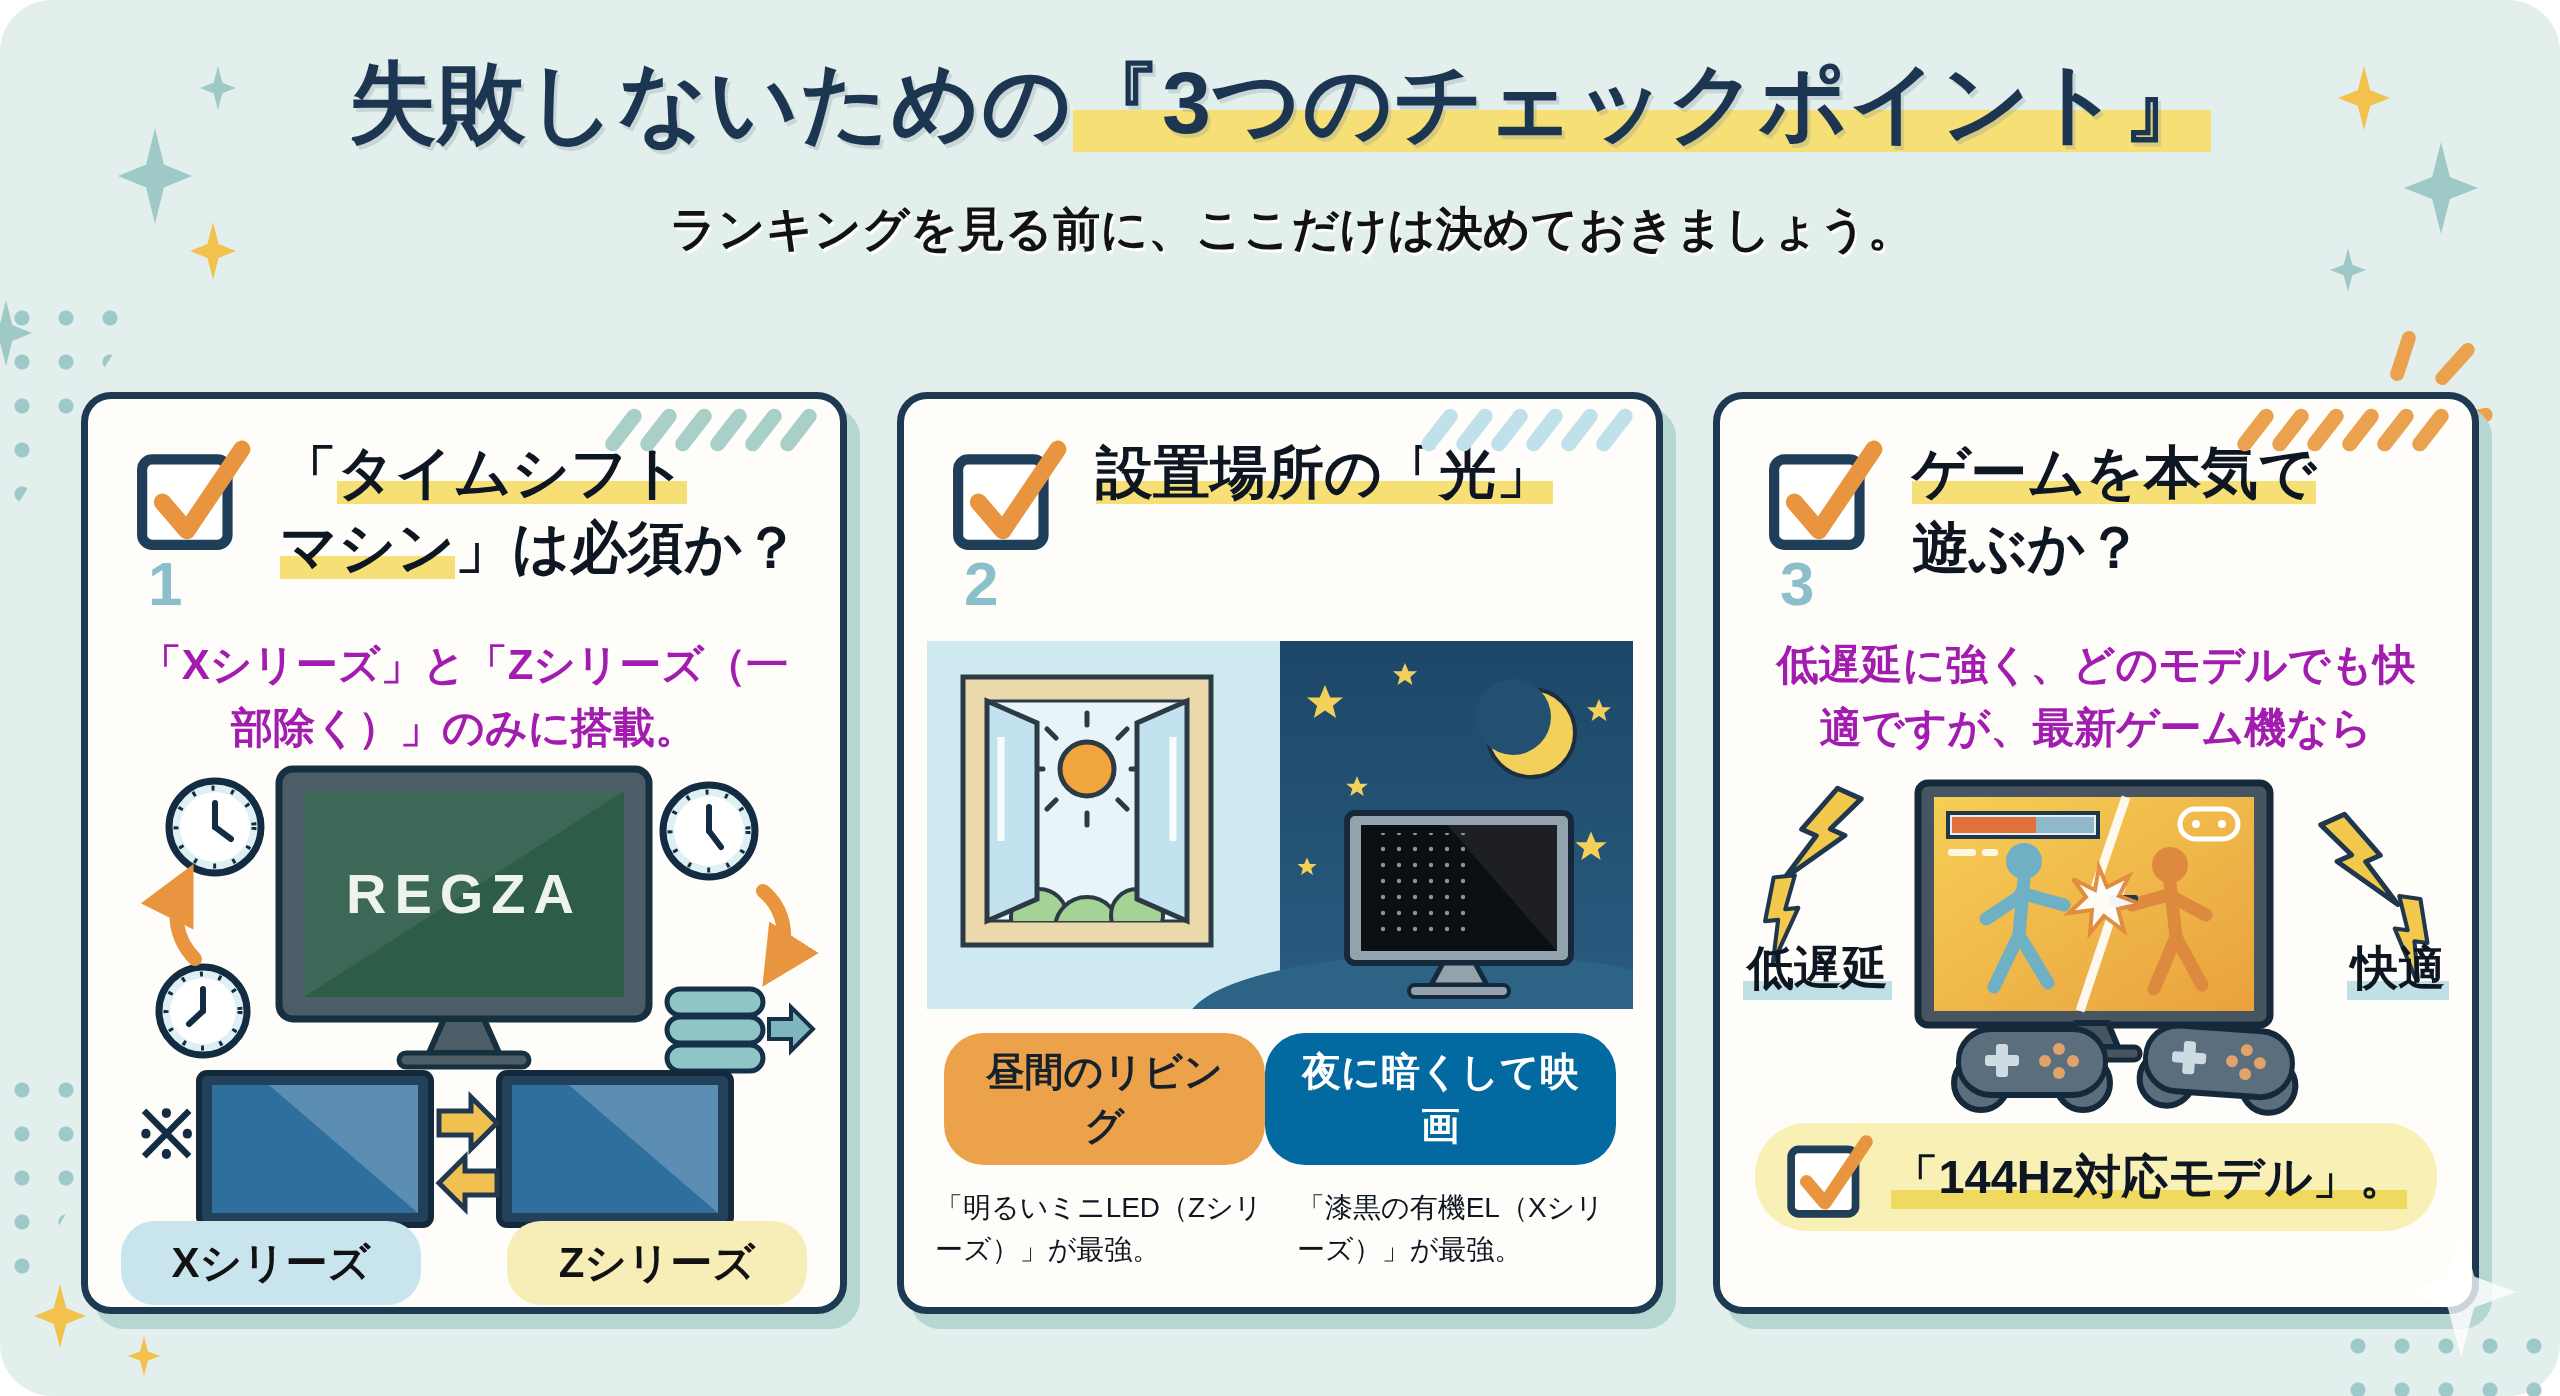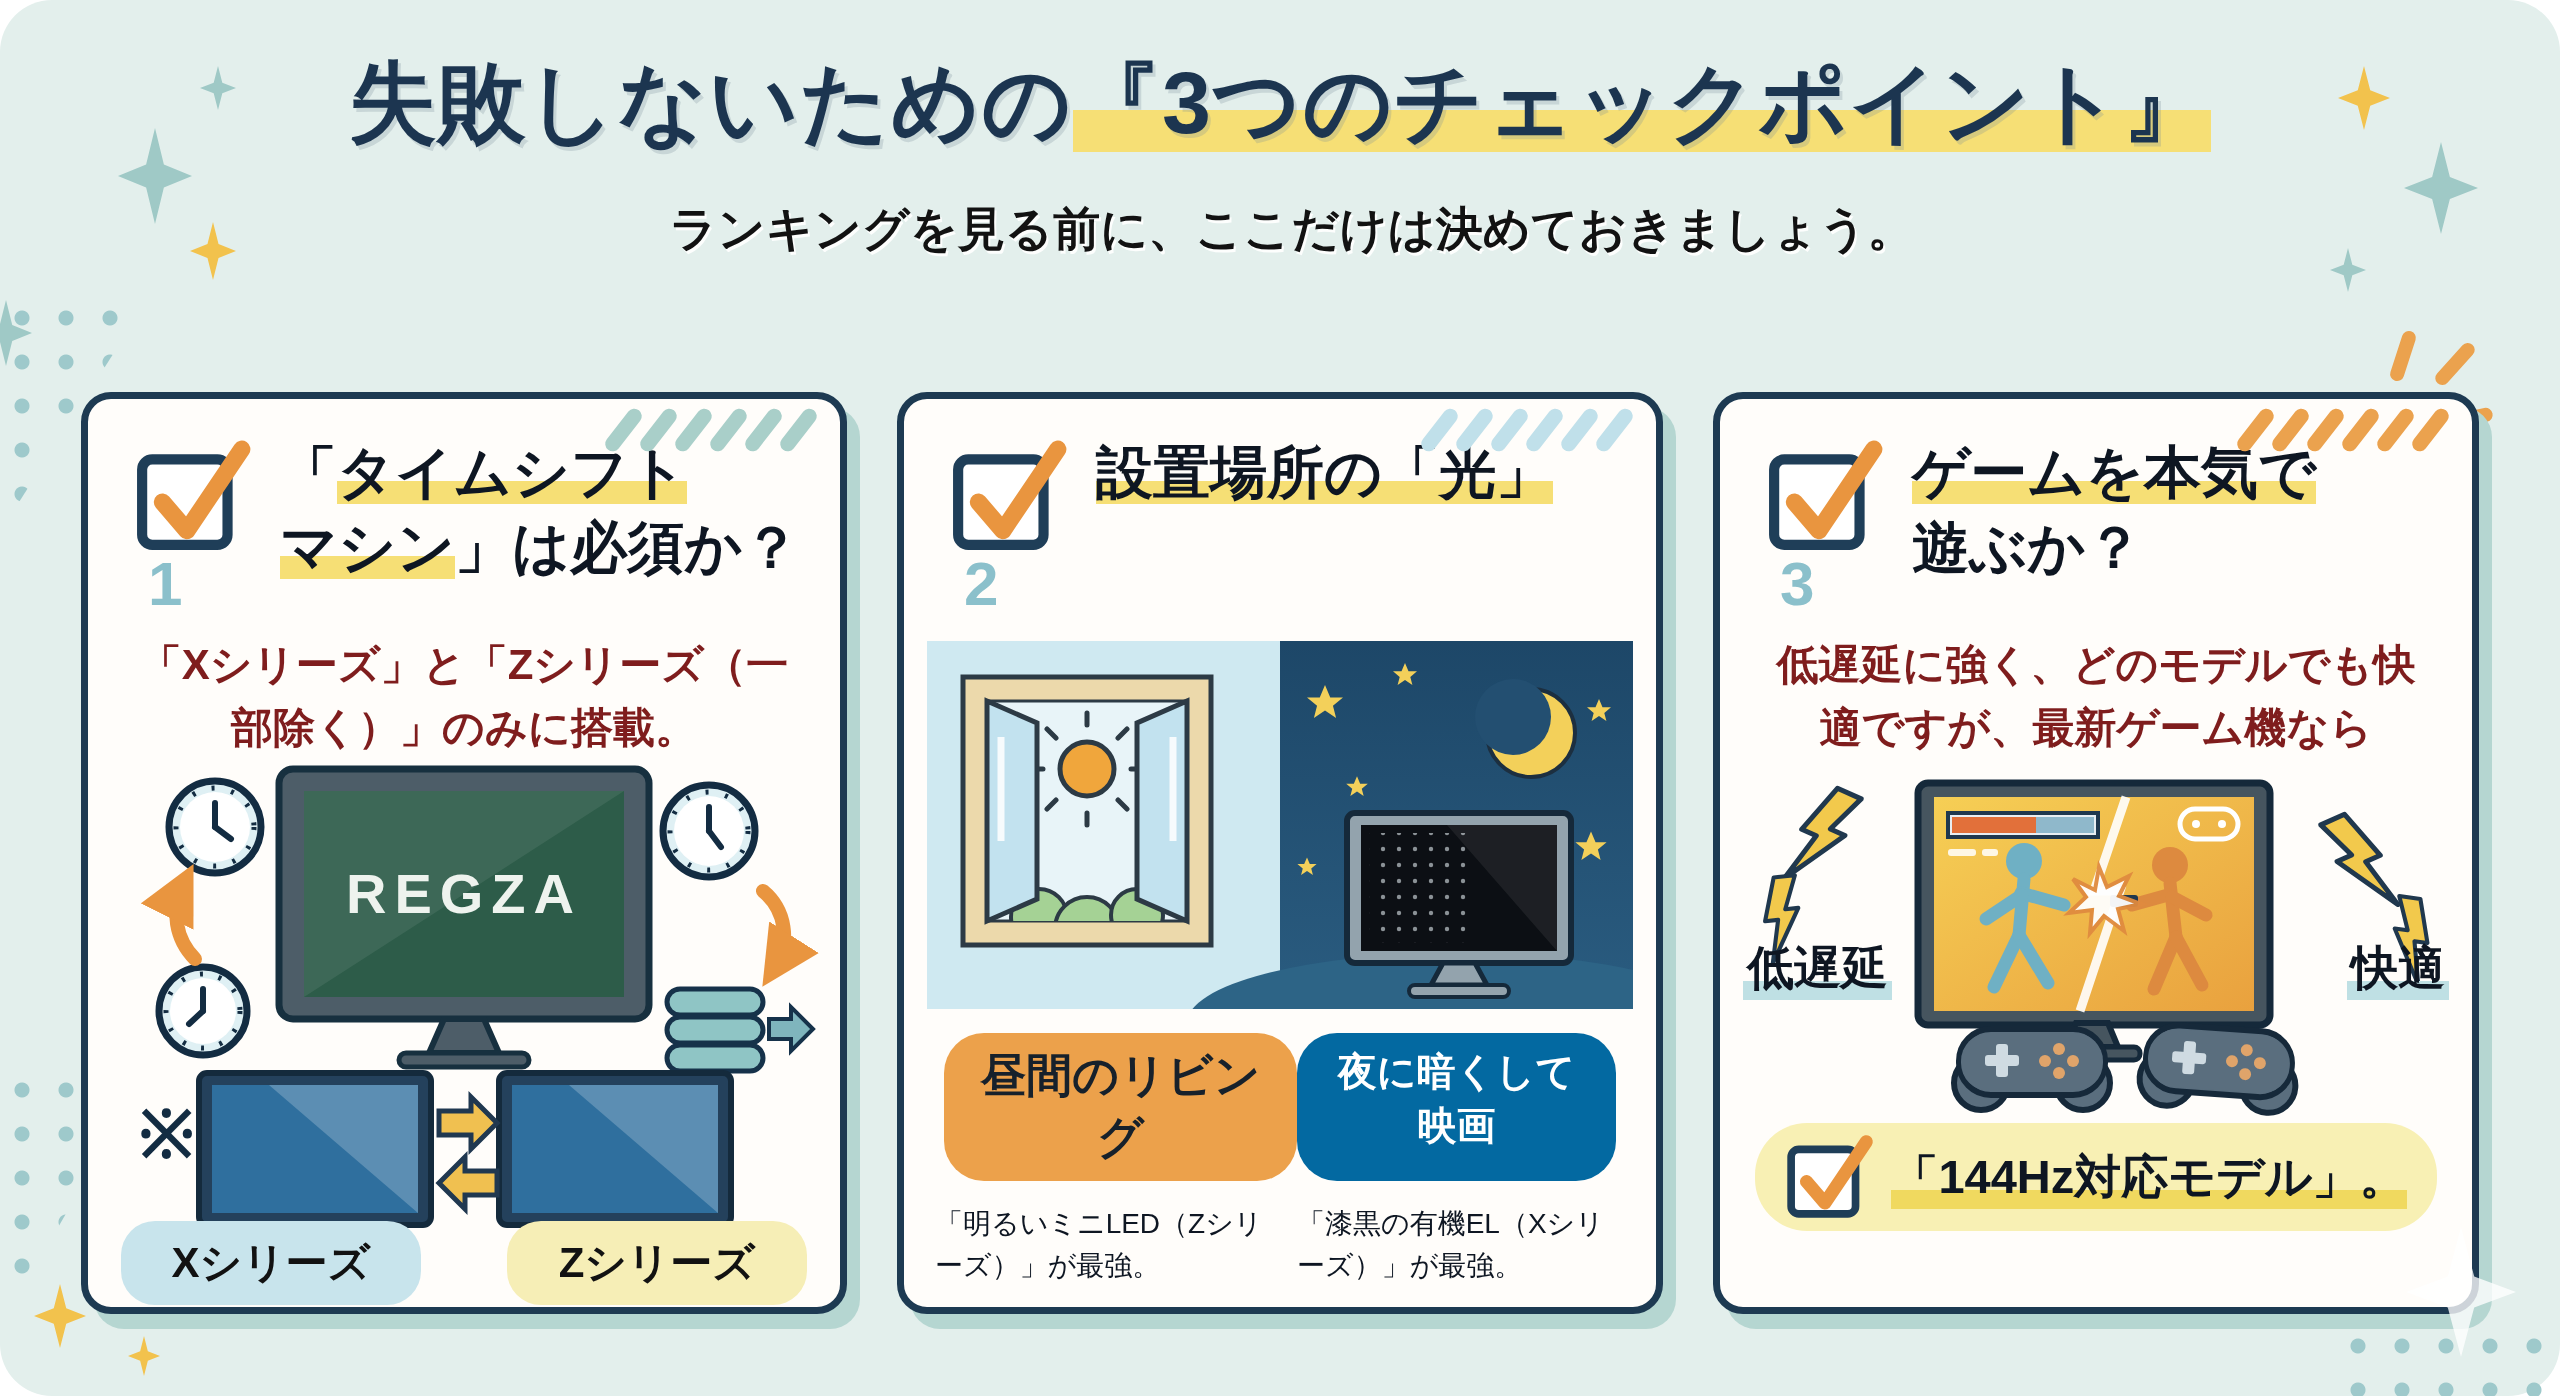--- a/index.html
+++ b/index.html
@@ -39,7 +39,7 @@
   .heading{font-size:57px;font-weight:900;color:#0e1622;line-height:1.32;letter-spacing:0;}
   .hl{background:linear-gradient(to top,#f6df75 36%,transparent 36%);}
 
-  .body-text{font-size:42px;font-weight:900;color:#7f1d1d;text-align:center;line-height:1.5;margin-top:18px;}
+  .body-text{font-size:42px;font-weight:900;color:#a21caf;text-align:center;line-height:1.5;margin-top:18px;}
 
   .pill{border-radius:28px;font-weight:900;text-align:center;}
 

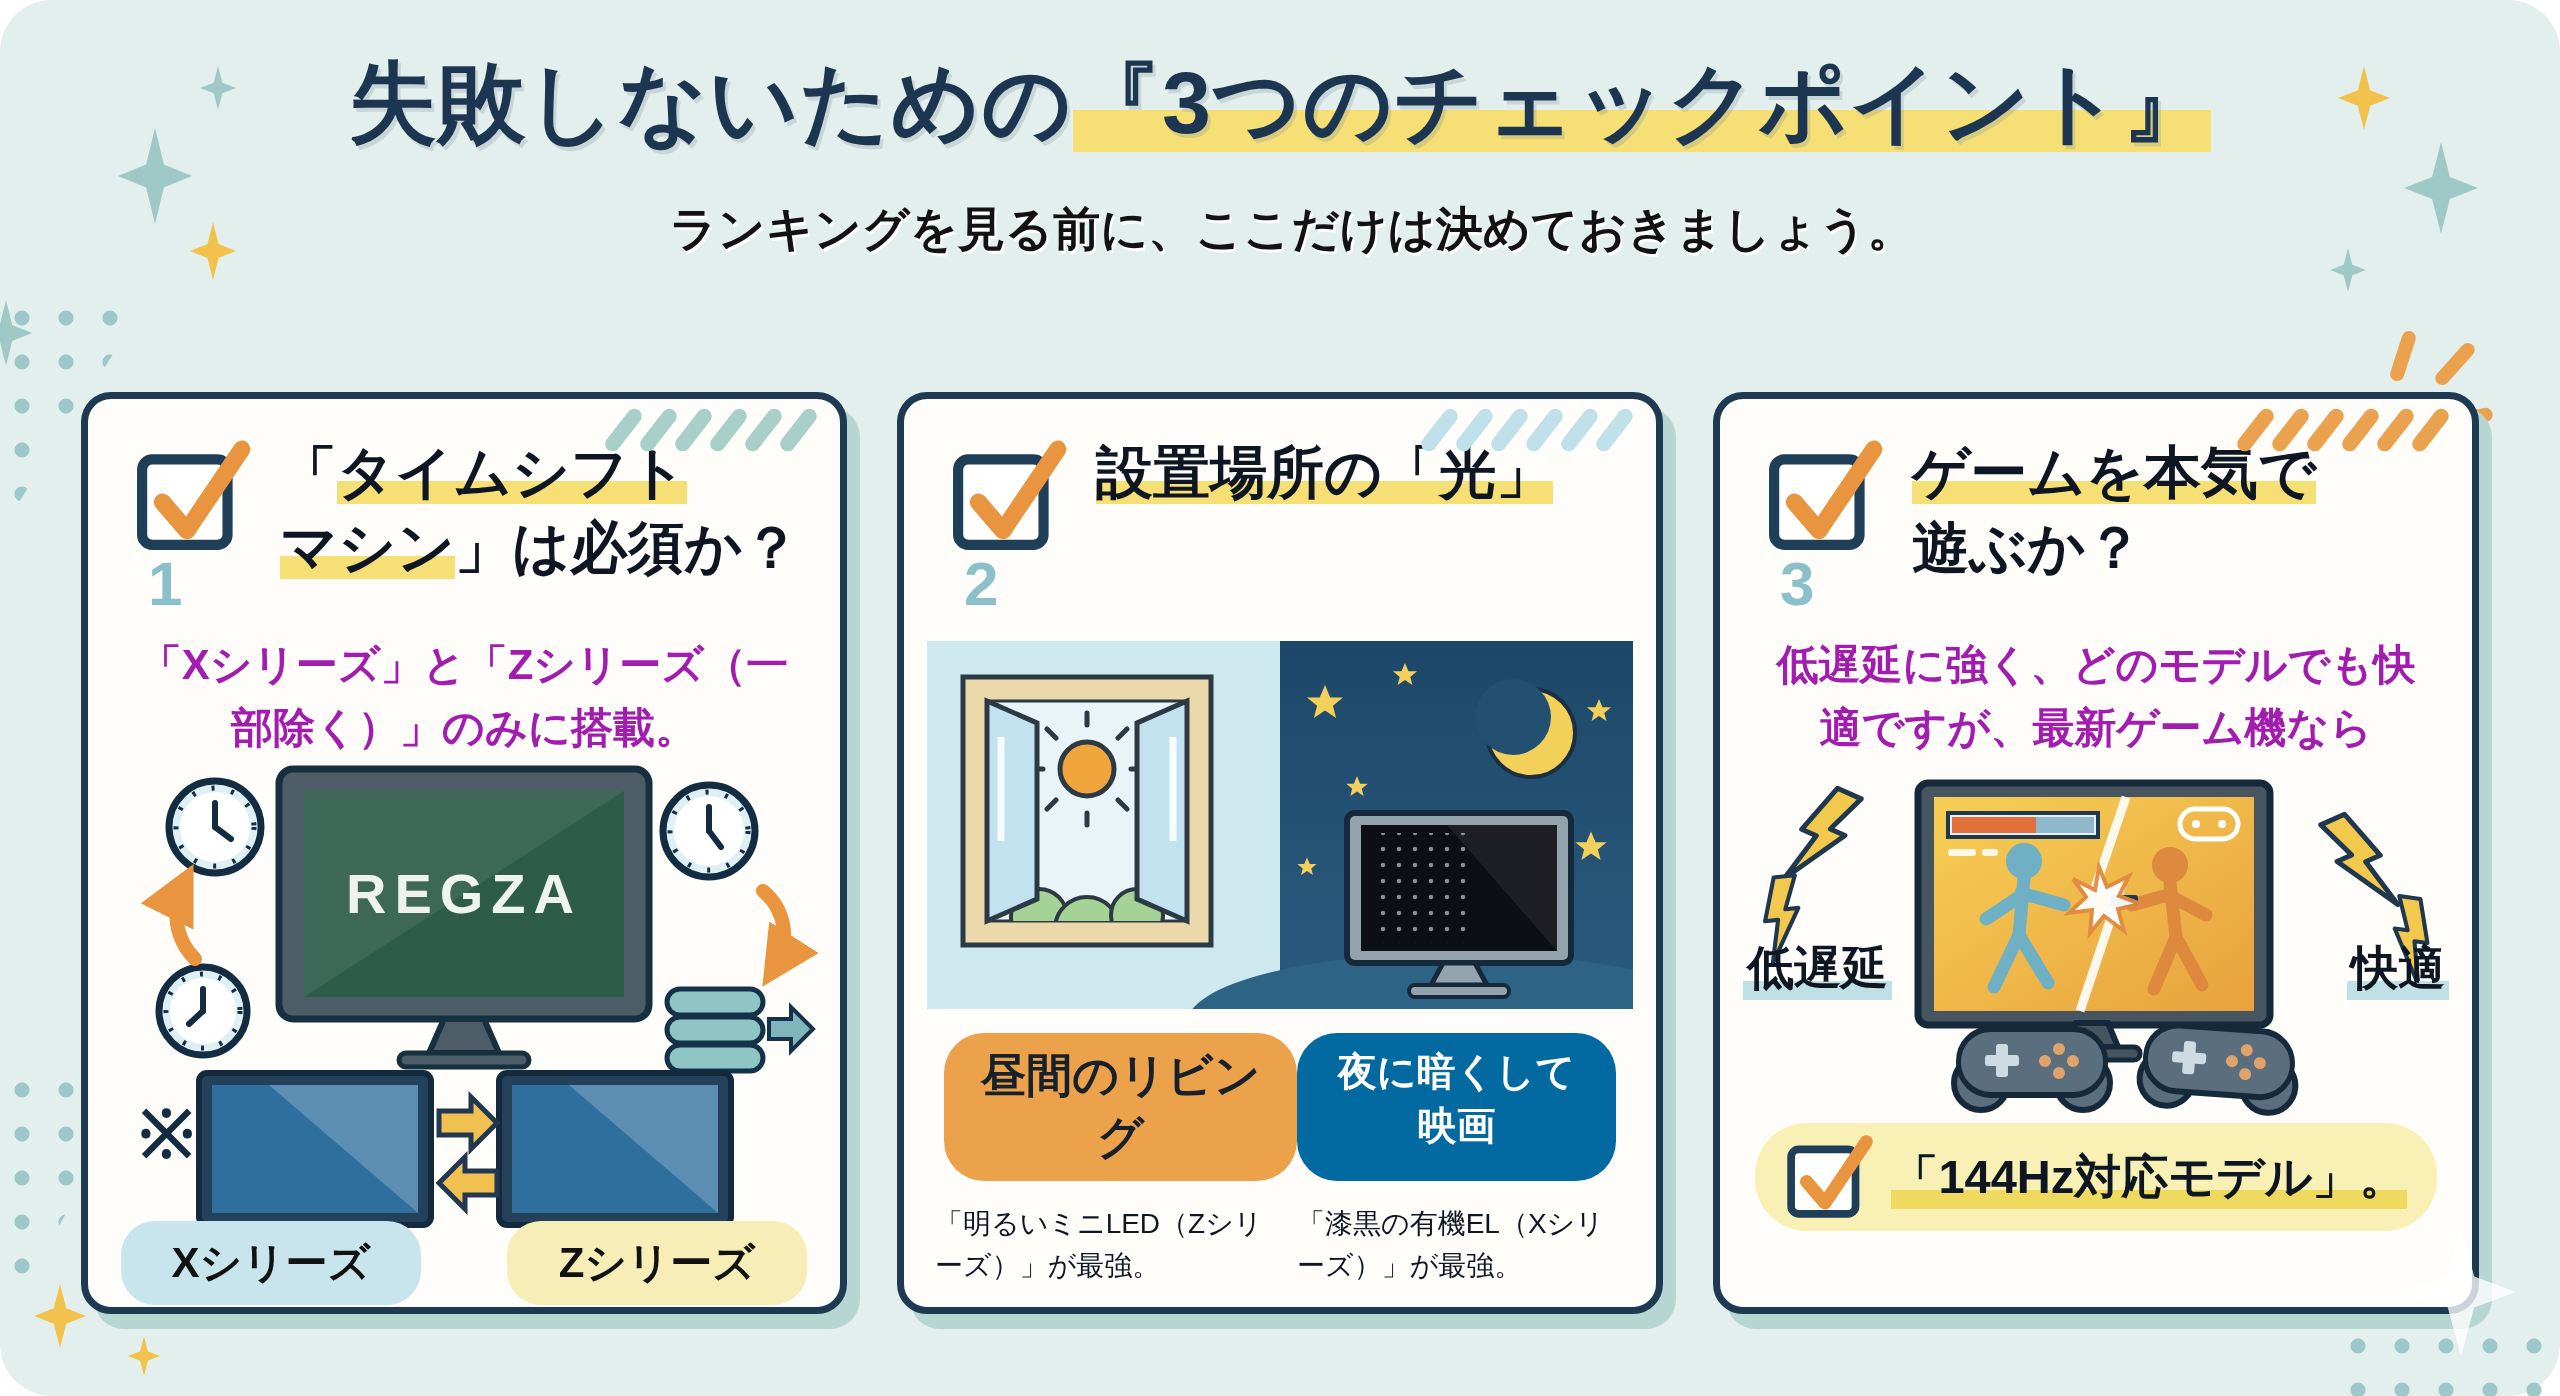--- a/index.html
+++ b/index.html
@@ -54,7 +54,7 @@
   
   .c2-panel{margin-top:26px;width:706px;height:368px;display:block;}
   .c2-pills{display:flex;align-self:stretch;justify-content:space-between;margin-top:24px;padding:0 12px;}
-  .pill-day{background:#eca14b;color:#17212b;font-size:46px;padding:12px 36px;border-radius:40px;}
+  .pill-day{background:#eca14b;color:#17212b;font-size:39px;padding:12px 27px;border-radius:40px;}
   .pill-night{background:#0369a1;color:#ffffff;font-size:39px;padding:12px 24px;border-radius:40px;}
   .c2-results{display:flex;gap:34px;margin-top:22px;}
   .c2-results div{width:328px;font-size:28px;font-weight:400;color:#0e1622;text-align:left;line-height:1.5;}

